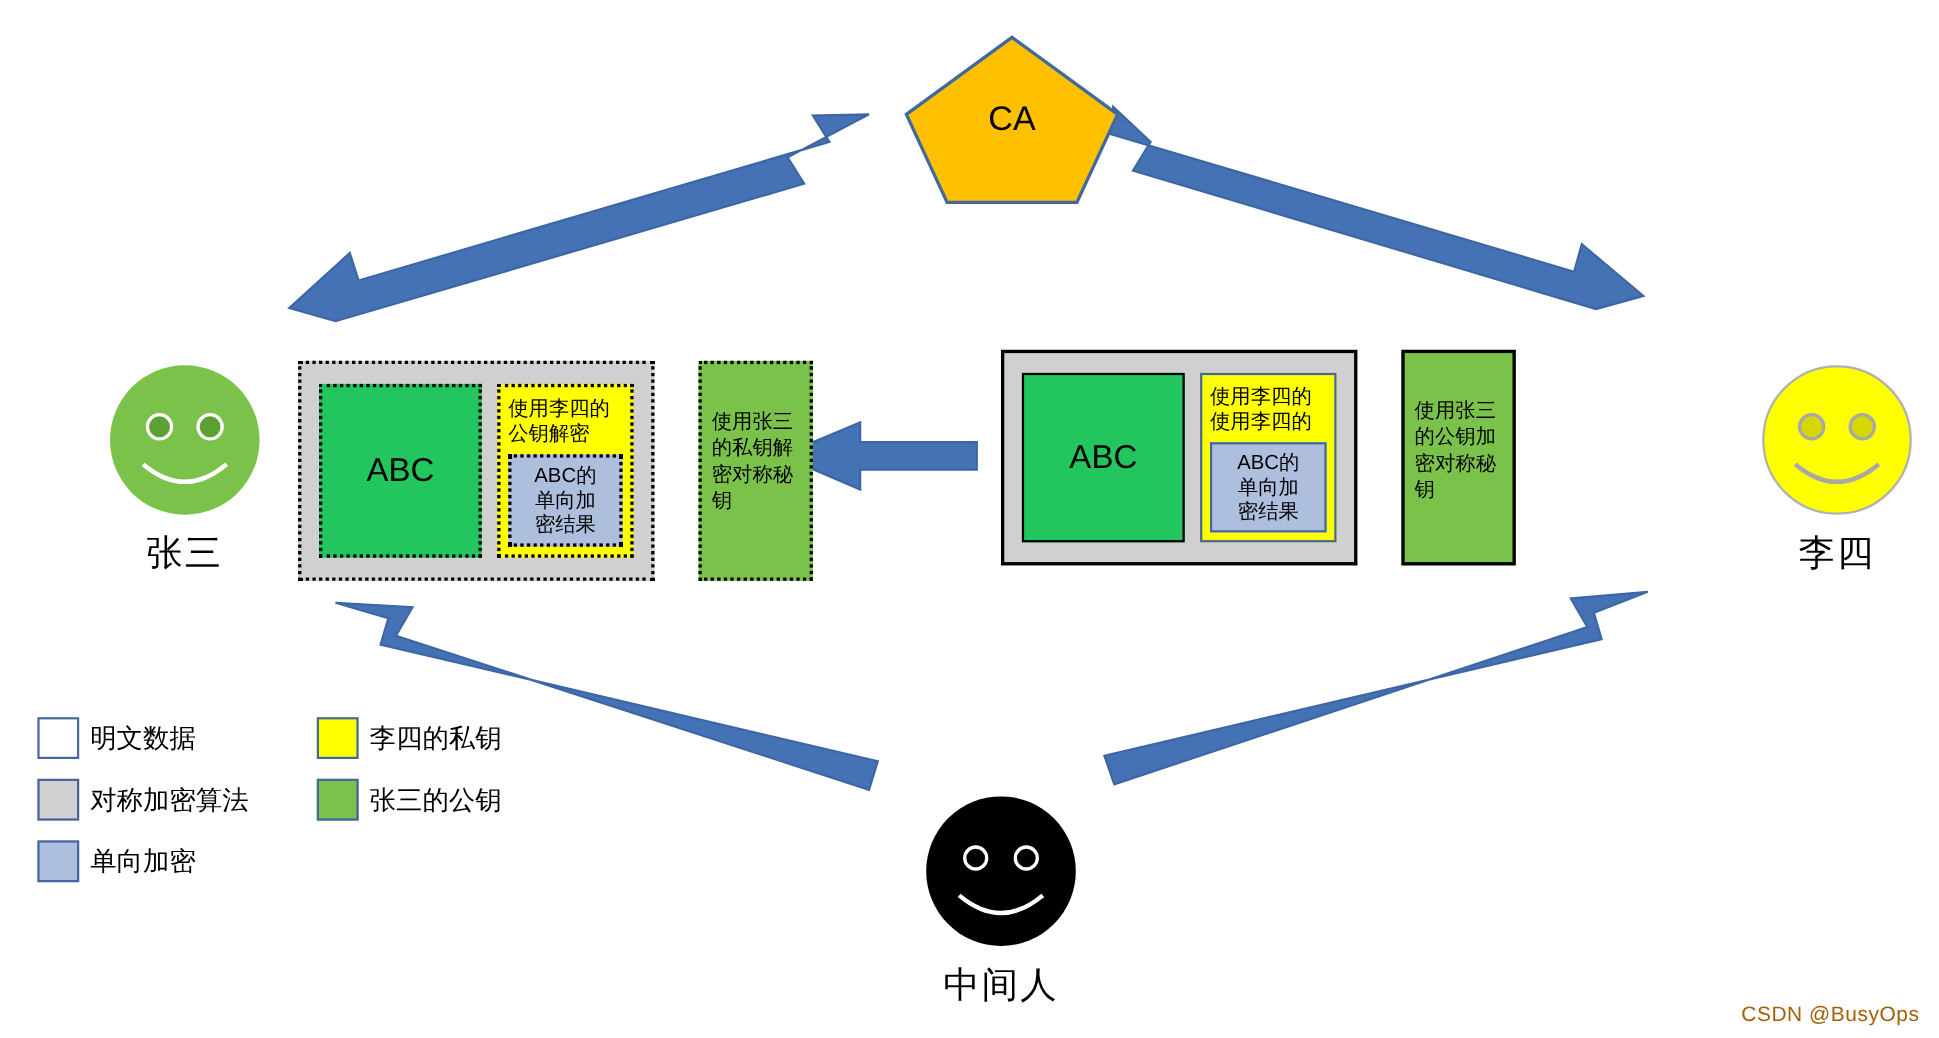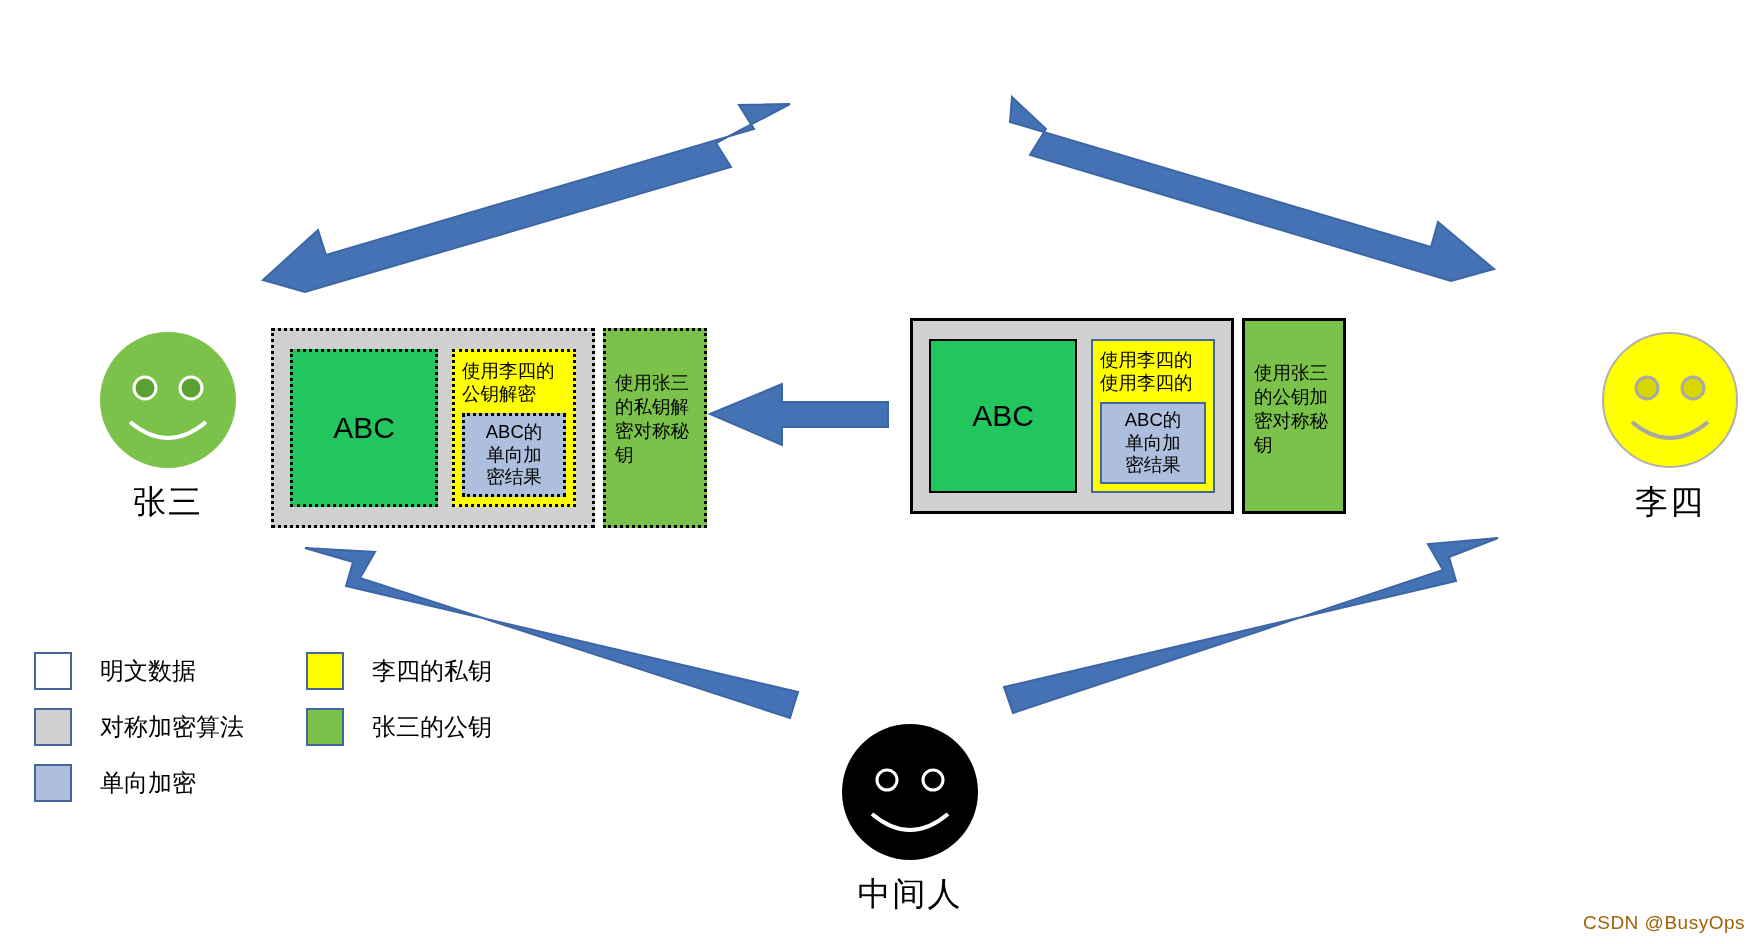--- a/index.html
+++ b/index.html
@@ -184,6 +184,12 @@
     </g>
   </svg>
 
+  <div class="abs" id="ca-node">
+    <svg width="200" height="160" viewBox="0 0 200 160">
+      <polygon points="100,6 196,76 159,156 41,156 4,76" fill="#ffc000" stroke="#41699b" stroke-width="3"></polygon>
+    </svg>
+    <div class="ca-label">CA</div>
+  </div>
 
   <div class="abs face-wrap" id="zhangsan-node">
     <svg width="140" height="140" viewBox="0 0 140 140">

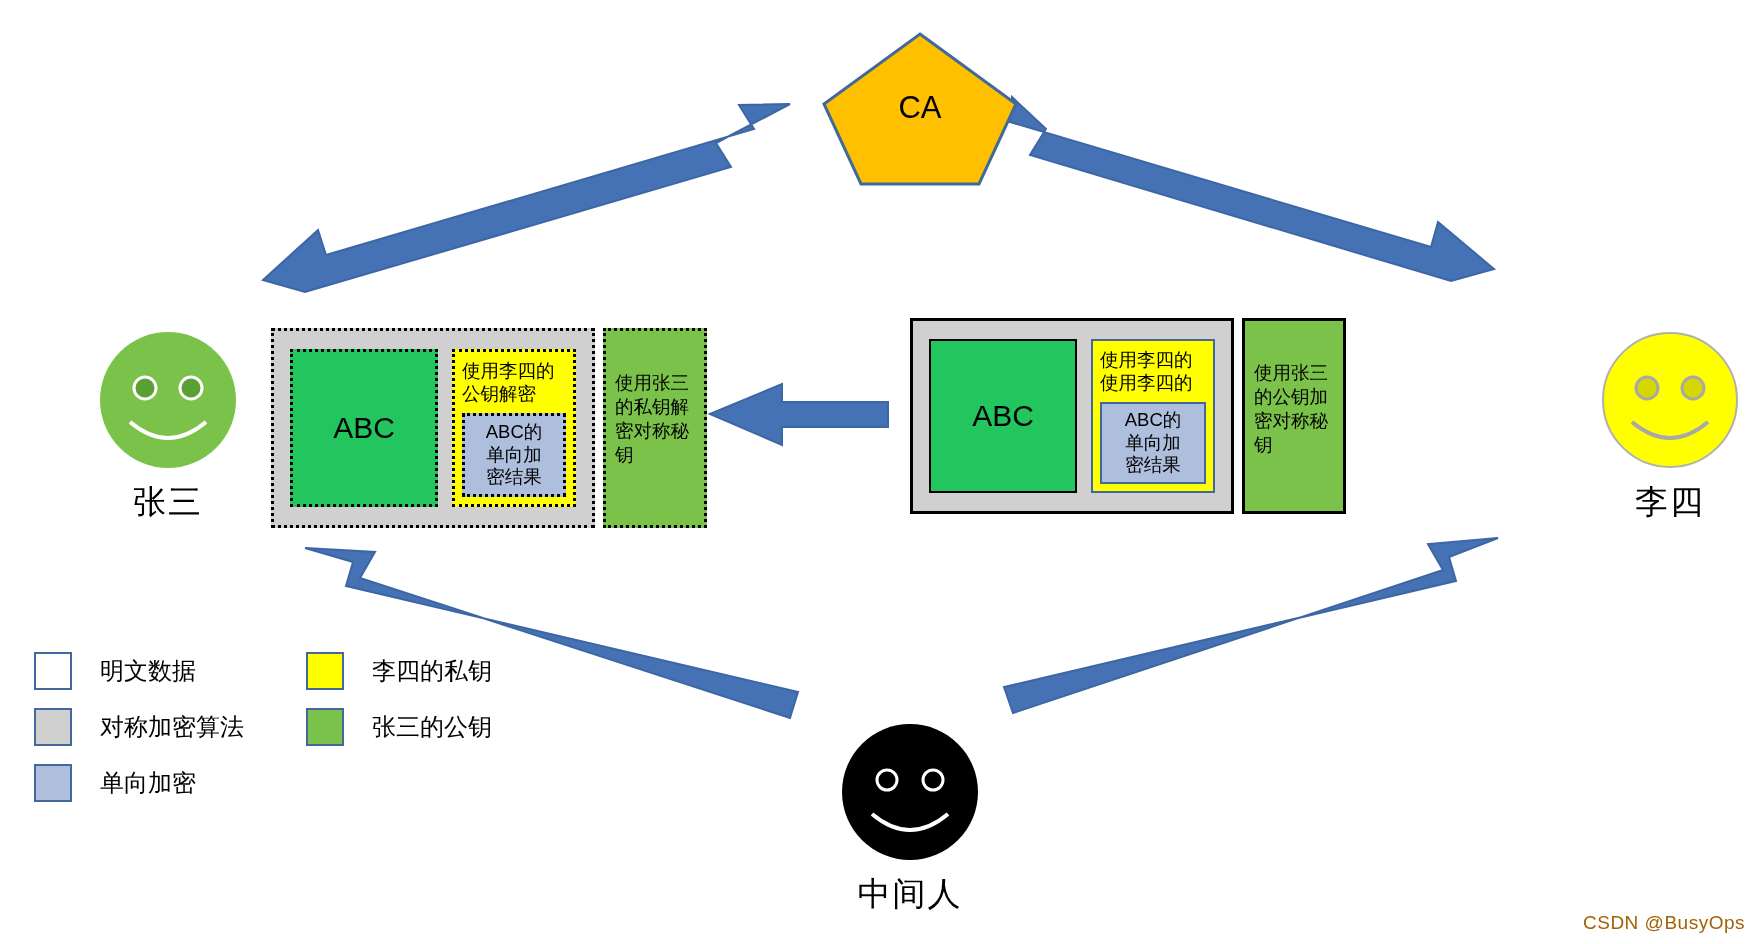--- a/index.html
+++ b/index.html
@@ -104,6 +104,7 @@
     font-size: 18.5px;
     line-height: 1.3;
     color: #000;
+    margin-left: 32px;
   }
 
   

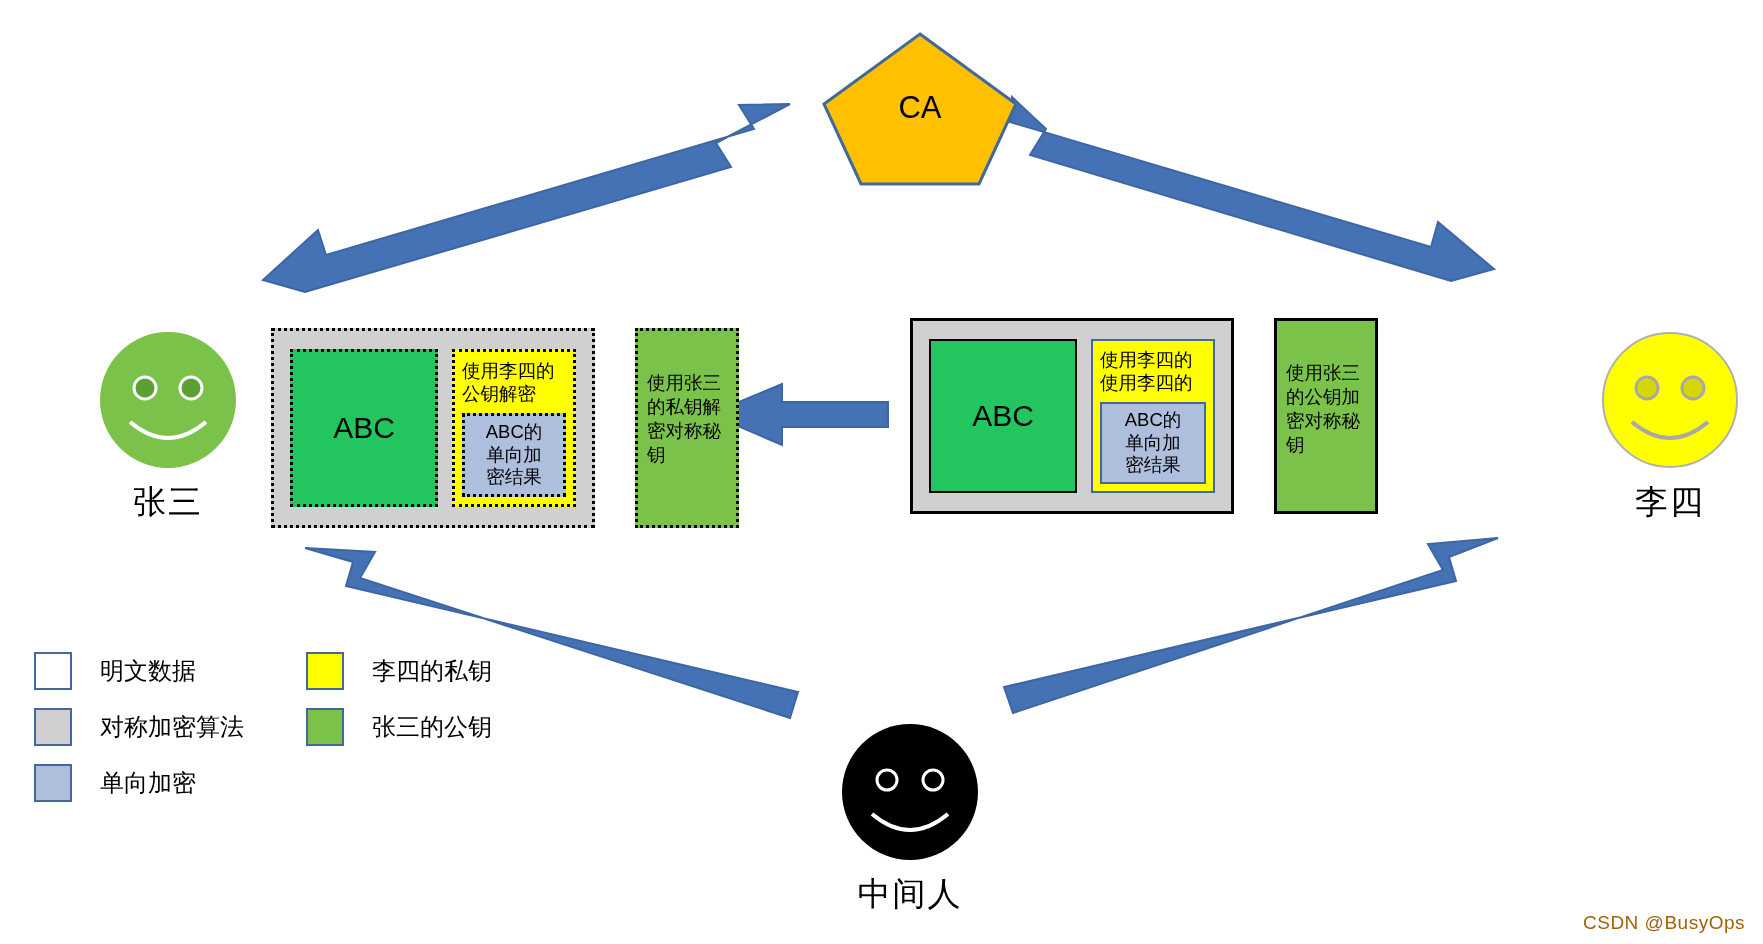--- a/index.html
+++ b/index.html
@@ -135,7 +135,7 @@
   .legend-item {
     display: flex;
     align-items: center;
-    gap: 28px;
+    gap: 10px;
   }
   .legend-swatch {
     width: 38px; height: 38px;

